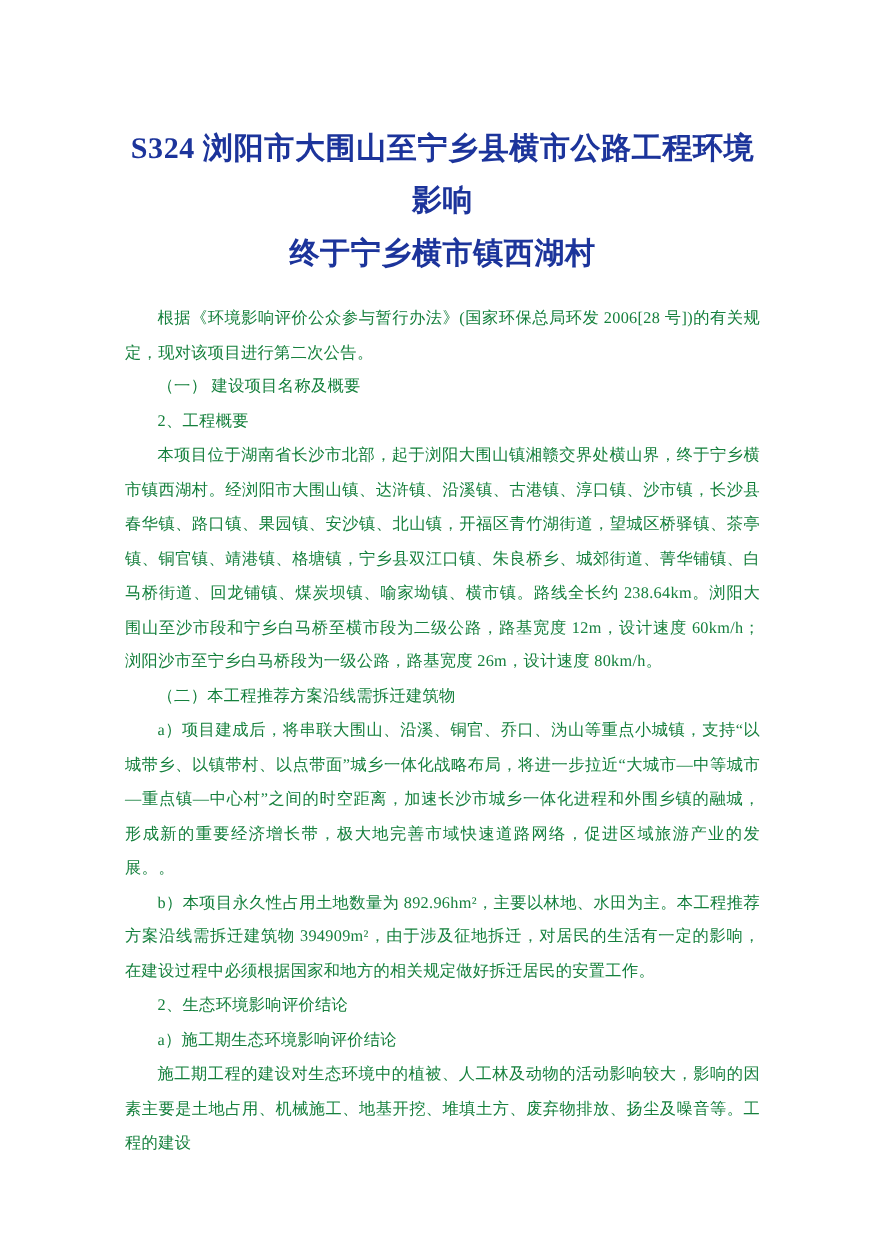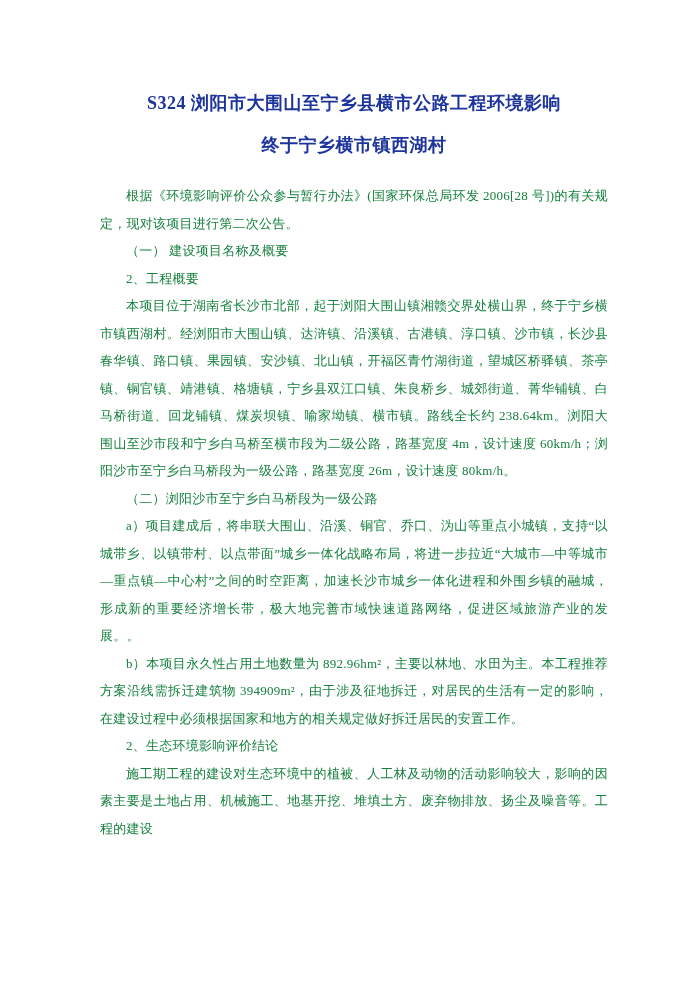--- a/index.html
+++ b/index.html
@@ -15,9 +15,9 @@
     overflow: hidden;
   }
   .doc-title {
-    margin: 0 0 16px 0;
+    margin: 16px 0 16px 0;
     text-align: center;
-    font-size: 18px;
+    font-size: 24px;
     font-weight: bold;
     line-height: 42px;
     color: #1c349b;

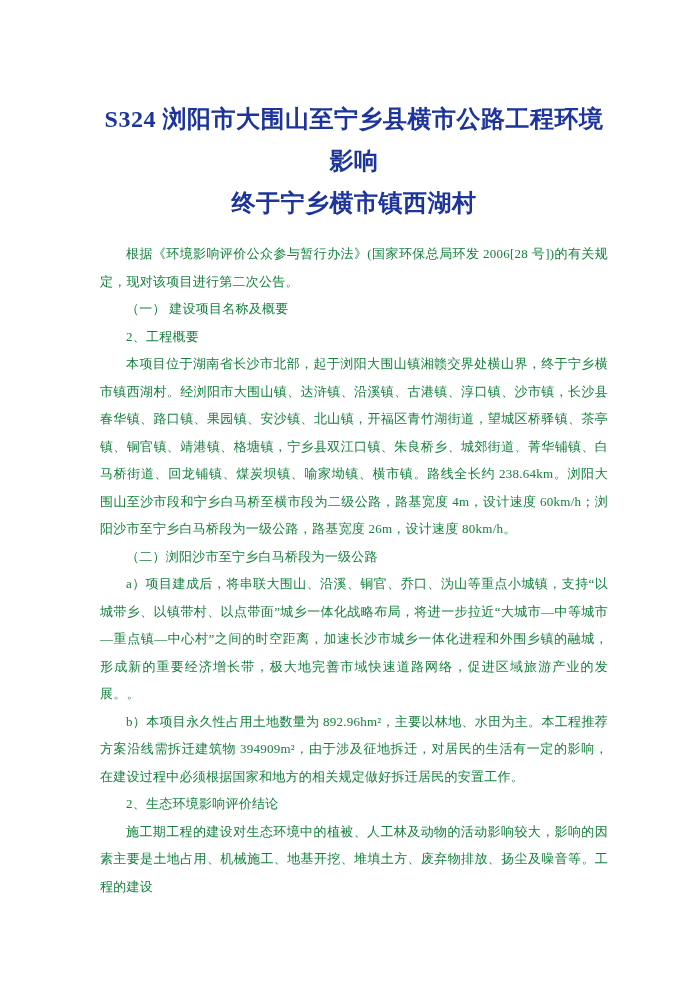--- a/index.html
+++ b/index.html
@@ -49,7 +49,7 @@
     <p class="para">根据《环境影响评价公众参与暂行办法》(国家环保总局环发 2006[28 号])的有关规定，现对该项目进行第二次公告。</p>
     <p class="para">（一） 建设项目名称及概要</p>
     <p class="para">2、工程概要</p>
-    <p class="para">本项目位于湖南省长沙市北部，起于浏阳大围山镇湘赣交界处横山界，终于宁乡横市镇西湖村。经浏阳市大围山镇、达浒镇、沿溪镇、古港镇、淳口镇、沙市镇，长沙县春华镇、路口镇、果园镇、安沙镇、北山镇，开福区青竹湖街道，望城区桥驿镇、茶亭镇、铜官镇、靖港镇、格塘镇，宁乡县双江口镇、朱良桥乡、城郊街道、菁华铺镇、白马桥街道、回龙铺镇、煤炭坝镇、喻家坳镇、横市镇。路线全长约 238.64km。浏阳大围山至沙市段和宁乡白马桥至横市段为二级公路，路基宽度 4m，设计速度 60km/h；浏阳沙市至宁乡白马桥段为一级公路，路基宽度 26m，设计速度 80km/h。</p>
+    <p class="para">本项目位于湖南省长沙市北部，起于浏阳大围山镇湘赣交界处横山界，终于宁乡横市镇西湖村。经浏阳市大围山镇、达浒镇、沿溪镇、古港镇、淳口镇、沙市镇，长沙县春华镇、路口镇、果园镇、安沙镇、北山镇，开福区青竹湖街道，望城区桥驿镇、茶亭镇、铜官镇、靖港镇、格塘镇，宁乡县双江口镇、朱良桥乡、城郊街道、菁华铺镇、白马桥街道、回龙铺镇、煤炭坝镇、喻家坳镇、横市镇。路线全长约 238.64km。浏阳大围山至沙市段和宁乡白马桥至横市段为二级公路，路基宽度 12m，设计速度 60km/h；浏阳沙市至宁乡白马桥段为一级公路，路基宽度 26m，设计速度 80km/h。</p>
     <p class="para">（二）浏阳沙市至宁乡白马桥段为一级公路</p>
     <p class="para">a）项目建成后，将串联大围山、沿溪、铜官、乔口、沩山等重点小城镇，支持“以城带乡、以镇带村、以点带面”城乡一体化战略布局，将进一步拉近“大城市—中等城市—重点镇—中心村”之间的时空距离，加速长沙市城乡一体化进程和外围乡镇的融城，形成新的重要经济增长带，极大地完善市域快速道路网络，促进区域旅游产业的发展。。</p>
     <p class="para">b）本项目永久性占用土地数量为 892.96hm²，主要以林地、水田为主。本工程推荐方案沿线需拆迁建筑物 394909m²，由于涉及征地拆迁，对居民的生活有一定的影响，在建设过程中必须根据国家和地方的相关规定做好拆迁居民的安置工作。</p>

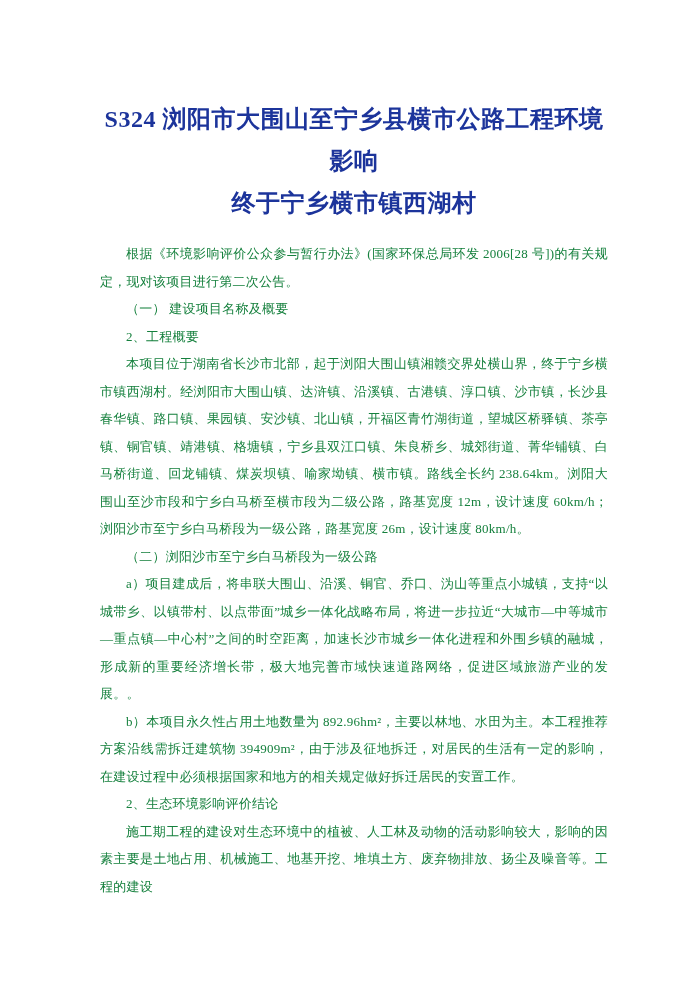--- a/index.html
+++ b/index.html
@@ -50,7 +50,7 @@
     <p class="para">（一） 建设项目名称及概要</p>
     <p class="para">2、工程概要</p>
     <p class="para">本项目位于湖南省长沙市北部，起于浏阳大围山镇湘赣交界处横山界，终于宁乡横市镇西湖村。经浏阳市大围山镇、达浒镇、沿溪镇、古港镇、淳口镇、沙市镇，长沙县春华镇、路口镇、果园镇、安沙镇、北山镇，开福区青竹湖街道，望城区桥驿镇、茶亭镇、铜官镇、靖港镇、格塘镇，宁乡县双江口镇、朱良桥乡、城郊街道、菁华铺镇、白马桥街道、回龙铺镇、煤炭坝镇、喻家坳镇、横市镇。路线全长约 238.64km。浏阳大围山至沙市段和宁乡白马桥至横市段为二级公路，路基宽度 12m，设计速度 60km/h；浏阳沙市至宁乡白马桥段为一级公路，路基宽度 26m，设计速度 80km/h。</p>
-    <p class="para">（二）浏阳沙市至宁乡白马桥段为一级公路</p>
+    <p class="para">（二）本工程推荐方案沿线需拆迁建筑物</p>
     <p class="para">a）项目建成后，将串联大围山、沿溪、铜官、乔口、沩山等重点小城镇，支持“以城带乡、以镇带村、以点带面”城乡一体化战略布局，将进一步拉近“大城市—中等城市—重点镇—中心村”之间的时空距离，加速长沙市城乡一体化进程和外围乡镇的融城，形成新的重要经济增长带，极大地完善市域快速道路网络，促进区域旅游产业的发展。。</p>
     <p class="para">b）本项目永久性占用土地数量为 892.96hm²，主要以林地、水田为主。本工程推荐方案沿线需拆迁建筑物 394909m²，由于涉及征地拆迁，对居民的生活有一定的影响，在建设过程中必须根据国家和地方的相关规定做好拆迁居民的安置工作。</p>
     <p class="para">2、生态环境影响评价结论</p>

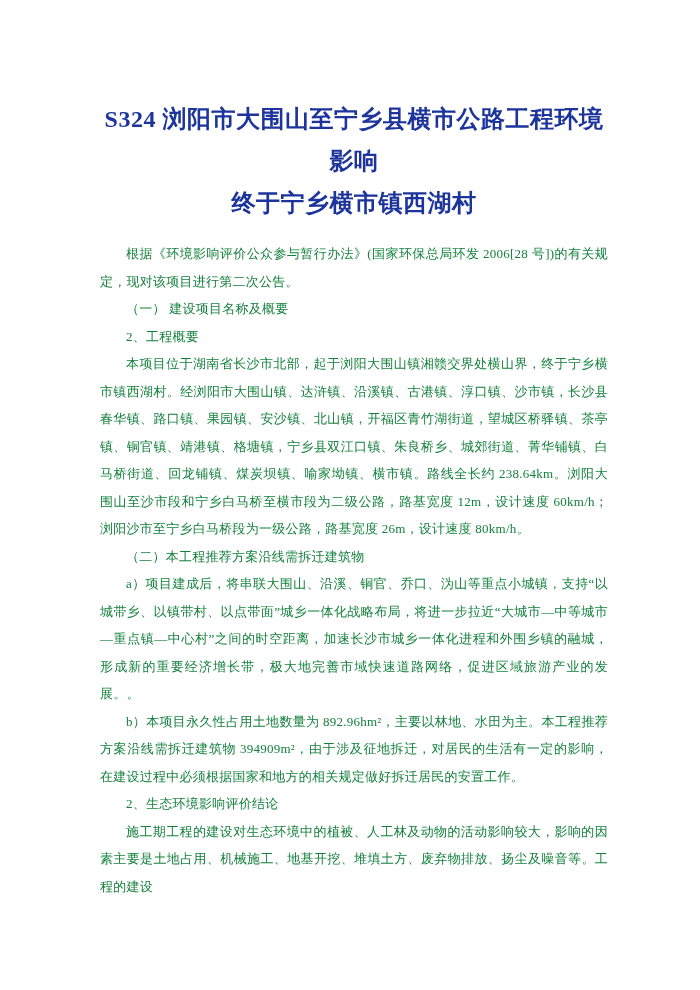--- a/index.html
+++ b/index.html
@@ -54,6 +54,7 @@
     <p class="para">a）项目建成后，将串联大围山、沿溪、铜官、乔口、沩山等重点小城镇，支持“以城带乡、以镇带村、以点带面”城乡一体化战略布局，将进一步拉近“大城市—中等城市—重点镇—中心村”之间的时空距离，加速长沙市城乡一体化进程和外围乡镇的融城，形成新的重要经济增长带，极大地完善市域快速道路网络，促进区域旅游产业的发展。。</p>
     <p class="para">b）本项目永久性占用土地数量为 892.96hm²，主要以林地、水田为主。本工程推荐方案沿线需拆迁建筑物 394909m²，由于涉及征地拆迁，对居民的生活有一定的影响，在建设过程中必须根据国家和地方的相关规定做好拆迁居民的安置工作。</p>
     <p class="para">2、生态环境影响评价结论</p>
+    <p class="para">a）施工期生态环境影响评价结论</p>
     <p class="para">施工期工程的建设对生态环境中的植被、人工林及动物的活动影响较大，影响的因素主要是土地占用、机械施工、地基开挖、堆填土方、废弃物排放、扬尘及噪音等。工程的建设</p>
   </div>
 </div>

